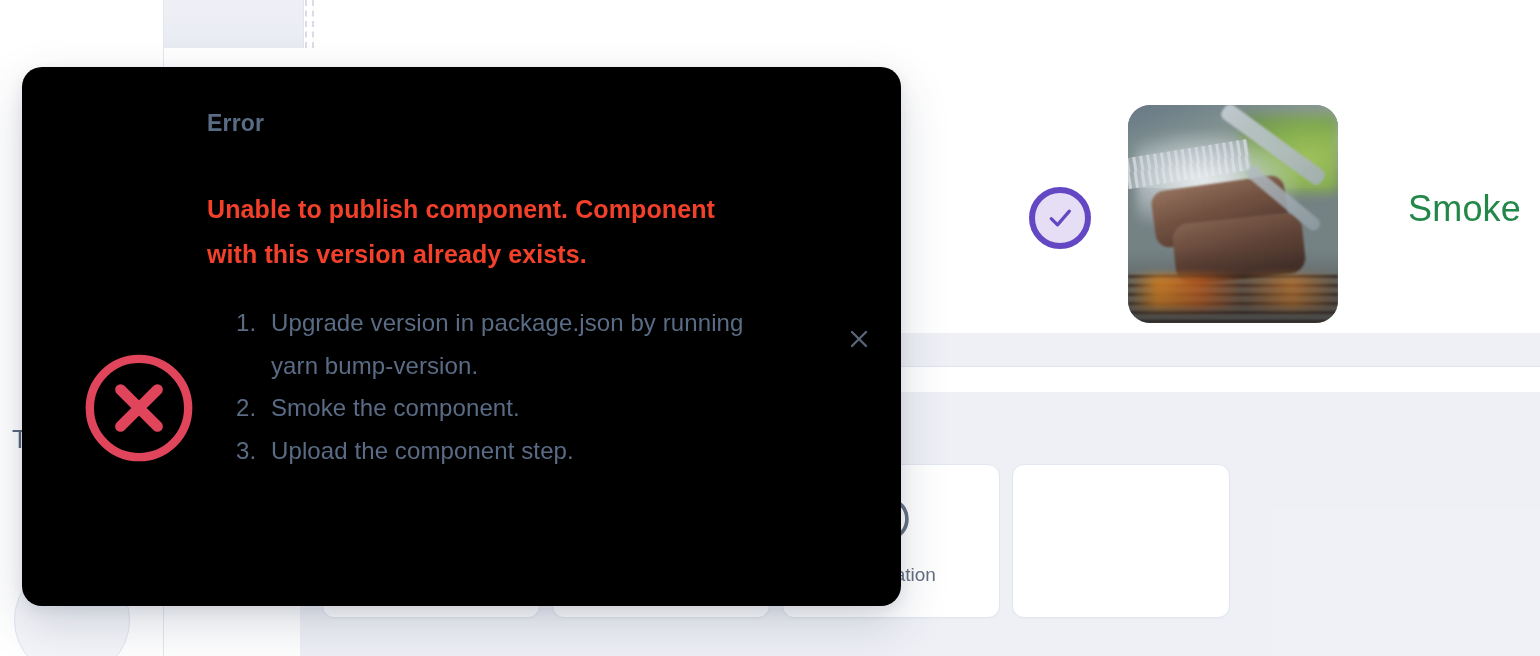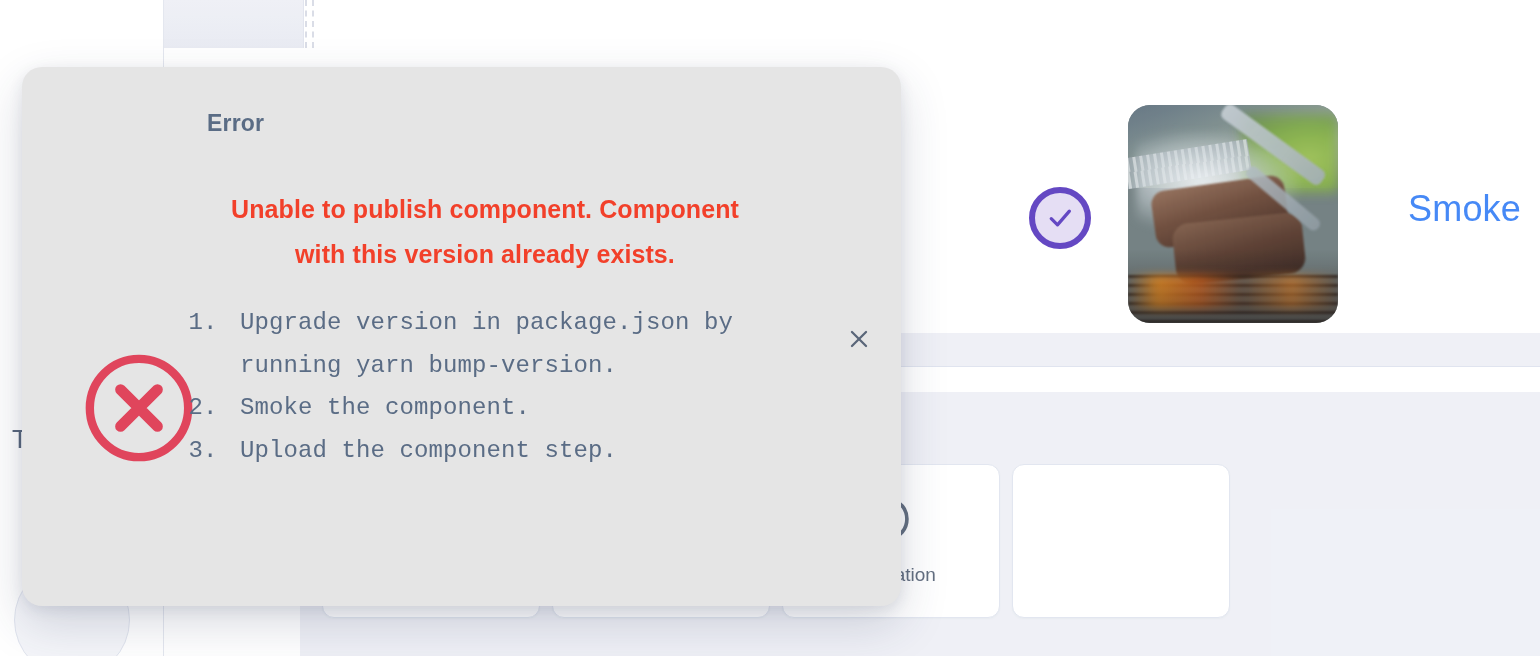--- a/index.html
+++ b/index.html
@@ -146,7 +146,7 @@
   .modal {
     position: absolute; left: 22px; top: 67px;
     width: 879px; height: 539px;
-    background: #e5e5e5; border-radius: 20px;
+    background: #000000; border-radius: 20px;
     box-shadow: 0 18px 48px rgba(45,55,90,.18), 0 4px 14px rgba(45,55,90,.10);
   }
   .modal-x {

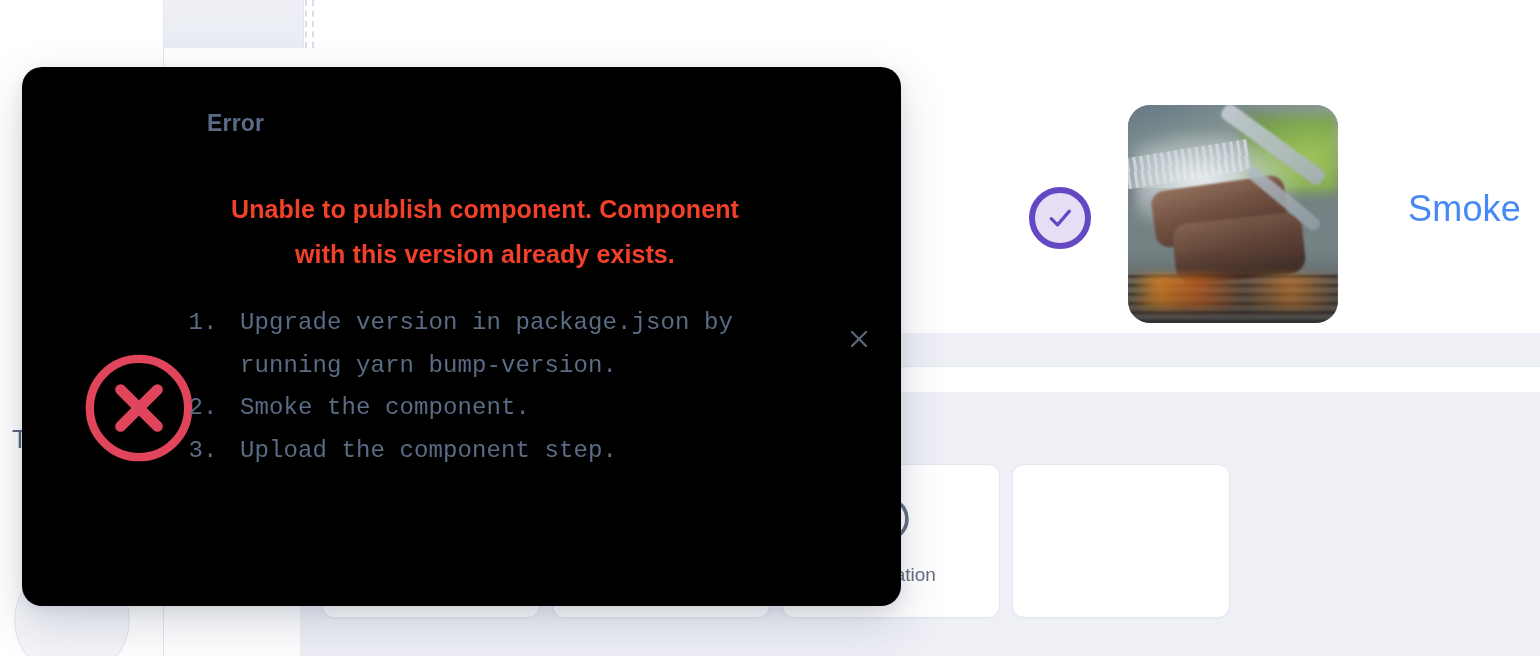--- a/index.html
+++ b/index.html
@@ -168,7 +168,7 @@
   .err-head {
     margin-top: 52px;
     font-size: 25px; font-weight: bold; color: #f2402a;
-    line-height: 1.78; letter-spacing: .1px; max-width: 556px; text-align: center;
+    line-height: 1.78; letter-spacing: .1px; max-width: 556px;
   }
   .err-steps {
     margin-top: 26px; margin-left: 25px;

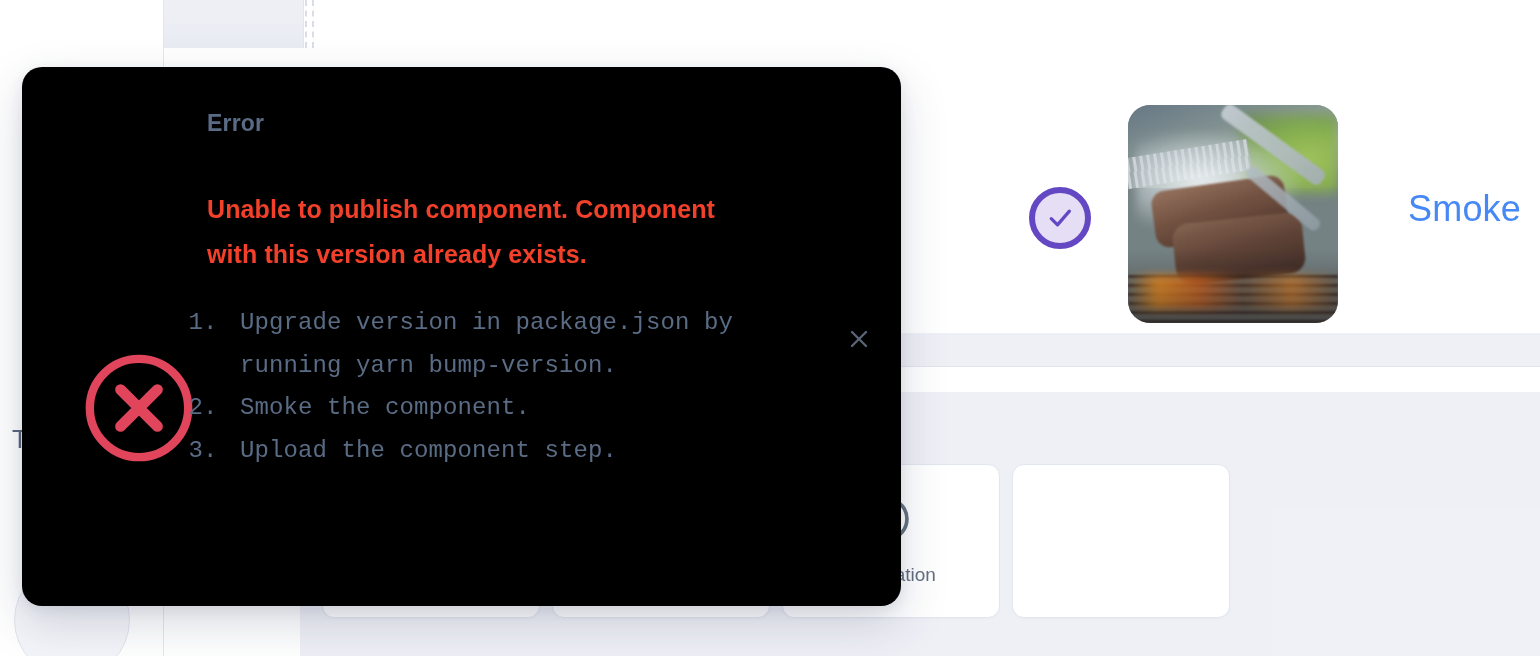--- a/index.html
+++ b/index.html
@@ -94,7 +94,7 @@
 
   .smoke-title {
     position: absolute; left: 1408px; top: 188px;
-    font-size: 36px; color: #3b82f6; letter-spacing: .2px;
+    font-size: 36px; color: #15803d; letter-spacing: .2px;
     white-space: nowrap;
   }
 

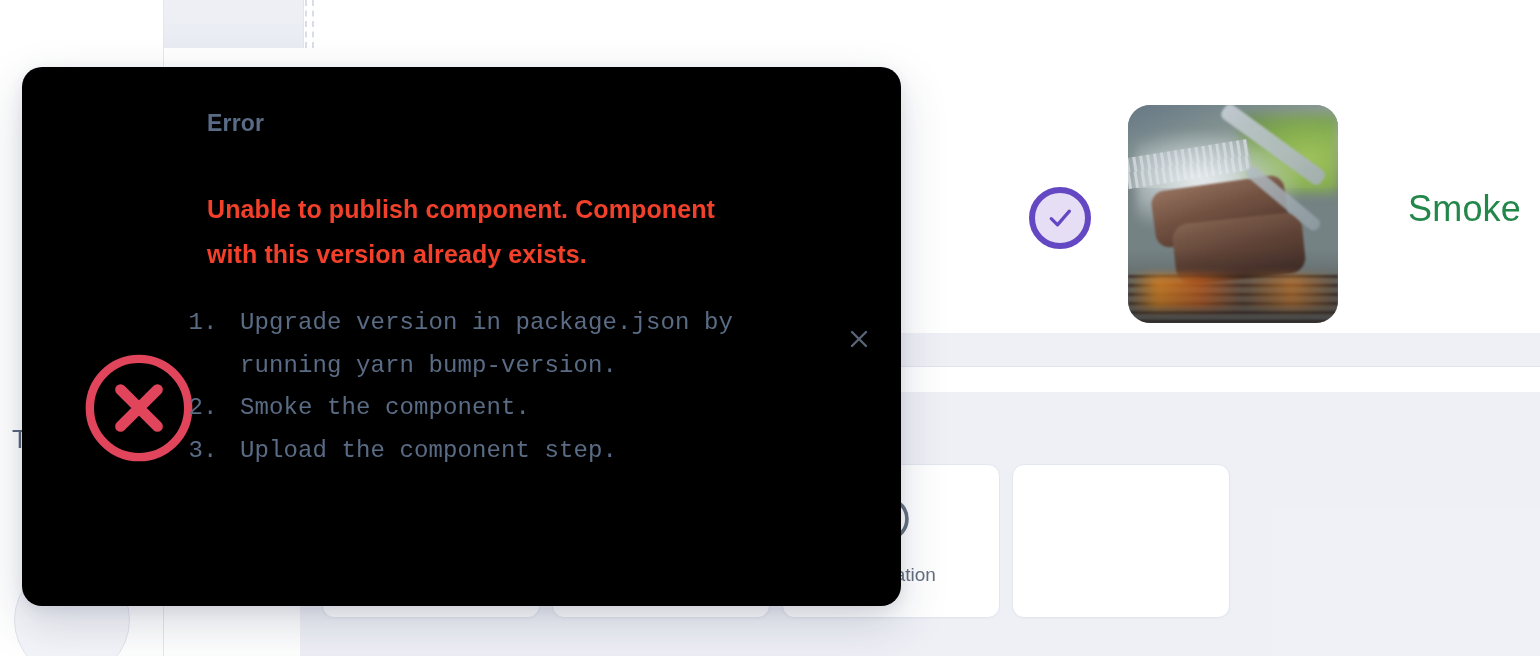--- a/index.html
+++ b/index.html
@@ -171,9 +171,9 @@
     line-height: 1.78; letter-spacing: .1px; max-width: 556px;
   }
   .err-steps {
-    margin-top: 26px; margin-left: 25px;
+    margin-top: 26px; margin-left: 56px;
     list-style: decimal; font-size: 24px; color: #5a6c85;
-    line-height: 1.78; letter-spacing: .1px; max-width: 520px; font-family: Liberation Mono, monospace;
+    line-height: 1.78; letter-spacing: .1px; max-width: 520px;
   }
   .err-steps li { padding-left: 8px; }
 </style>

